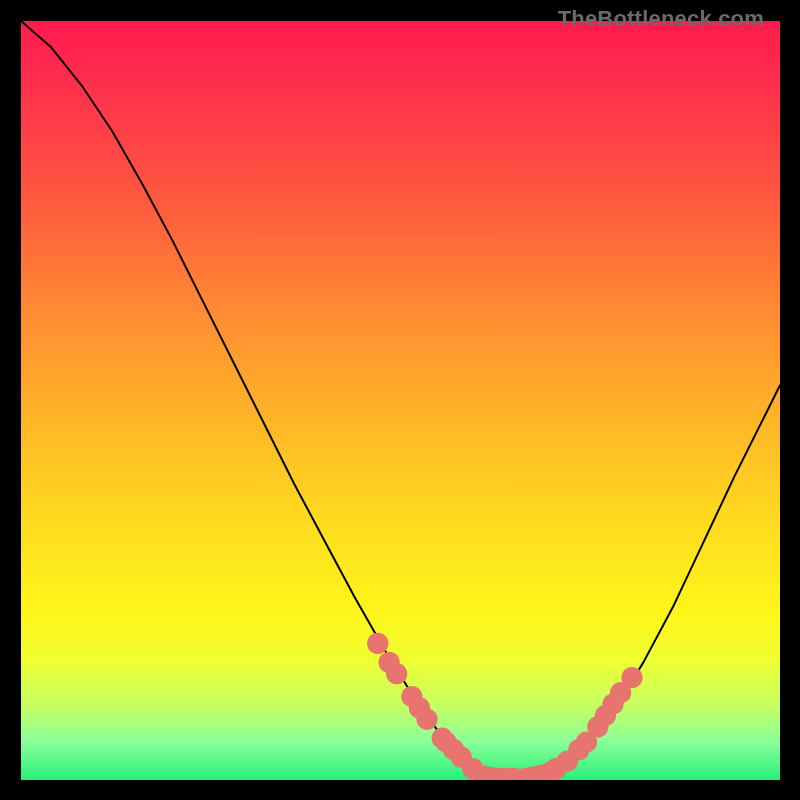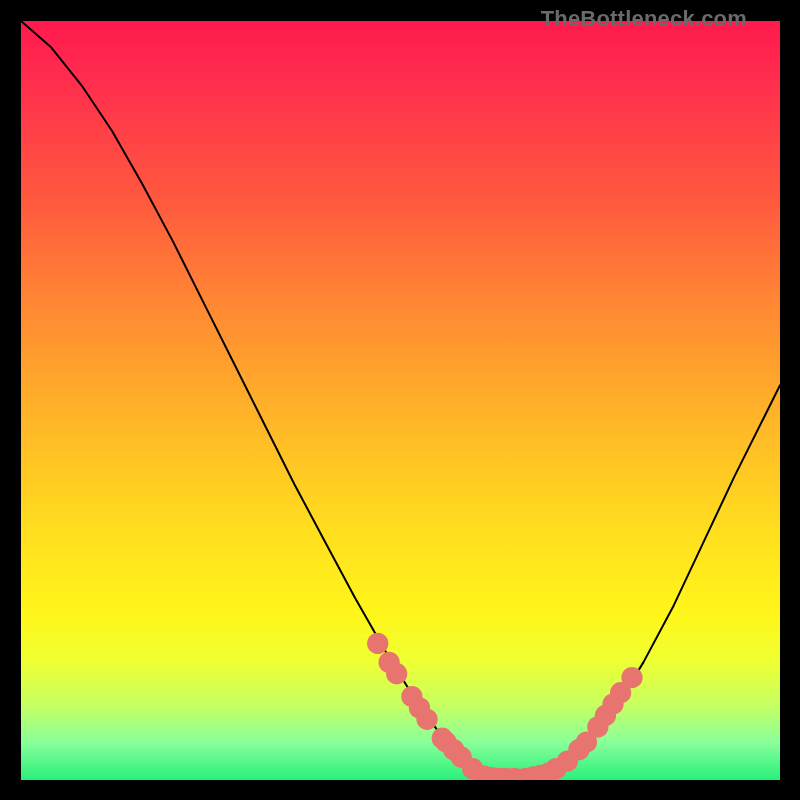--- a/index.html
+++ b/index.html
@@ -18,6 +18,7 @@
     width: 757px;
     height: 800px;
     background: #000;
+    padding-left: 17px;
   }
   .plot-area {
     position: absolute;

